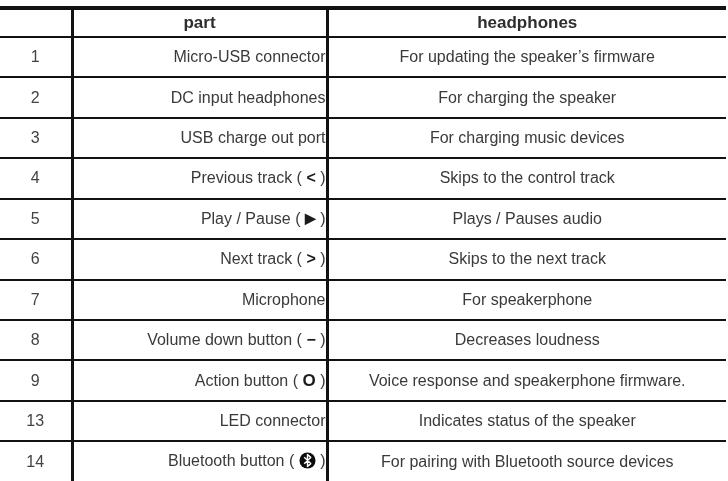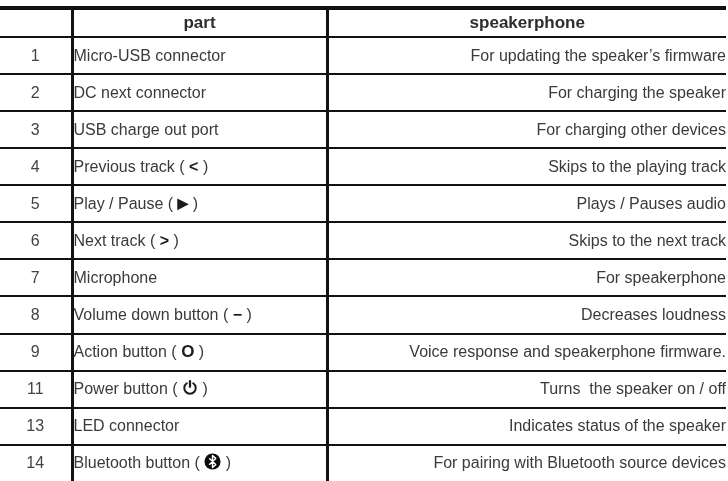--- a/index.html
+++ b/index.html
@@ -75,7 +75,7 @@
     <tr>
       <th></th>
       <th>part</th>
-      <th>speakerphone</th>
+      <th>headphones</th>
     </tr>
   </thead>
   <tbody>

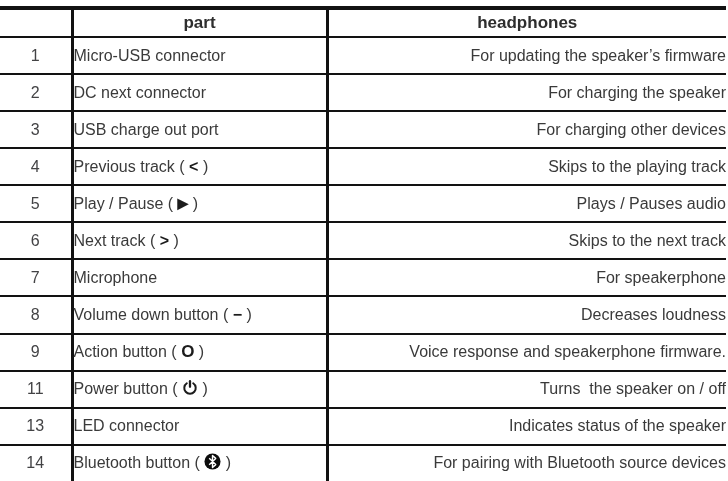--- a/index.html
+++ b/index.html
@@ -46,7 +46,7 @@
   .doc-table th:nth-child(2), .doc-table td:nth-child(2) { border-right: 3px solid #121212; }
 
   td.cell-num  { text-align: center; color: #434345; }
-  td.cell-part { text-align: left; }
+  td.cell-part { text-align: right; }
   td.cell-desc { text-align: right; padding-left: 10px; white-space: pre-wrap; }
 
   .sym {

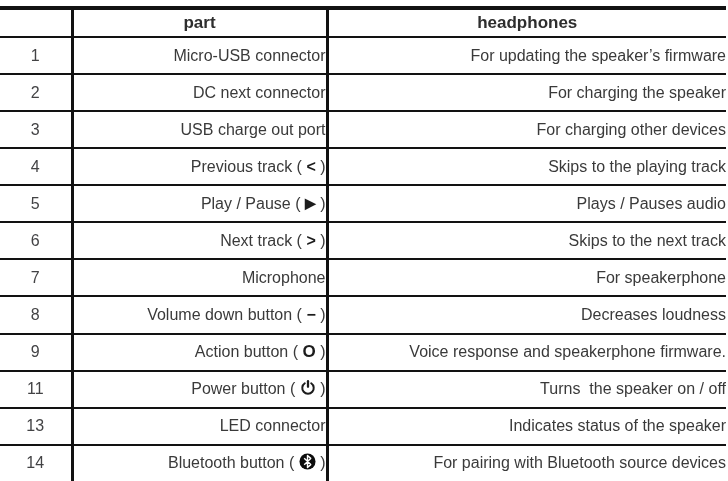--- a/index.html
+++ b/index.html
@@ -47,7 +47,7 @@
 
   td.cell-num  { text-align: center; color: #434345; }
   td.cell-part { text-align: right; }
-  td.cell-desc { text-align: right; padding-left: 10px; white-space: pre-wrap; }
+  td.cell-desc { text-align: center; padding-left: 10px; white-space: pre-wrap; }
 
   .sym {
     font-weight: bold;

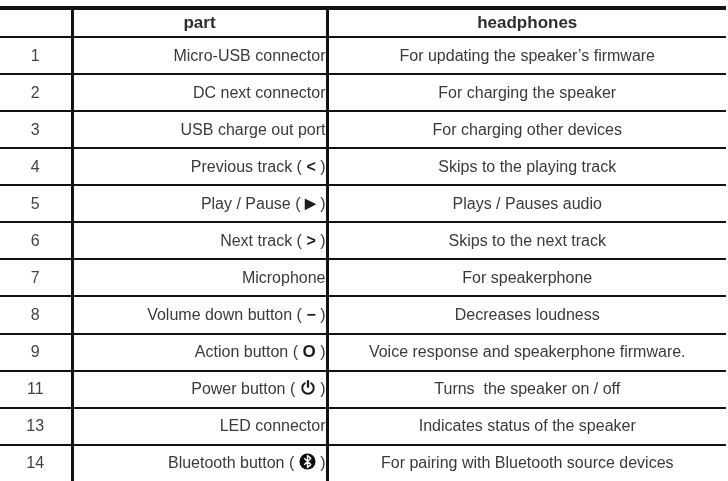--- a/index.html
+++ b/index.html
@@ -86,7 +86,7 @@
       </tr>
       <tr>
         <td class="cell-num">2</td>
-        <td class="cell-part">DC next connector</td>
+        <td class="cell-part">DC input headphones</td>
         <td class="cell-desc">For charging the speaker</td>
       </tr>
       <tr>

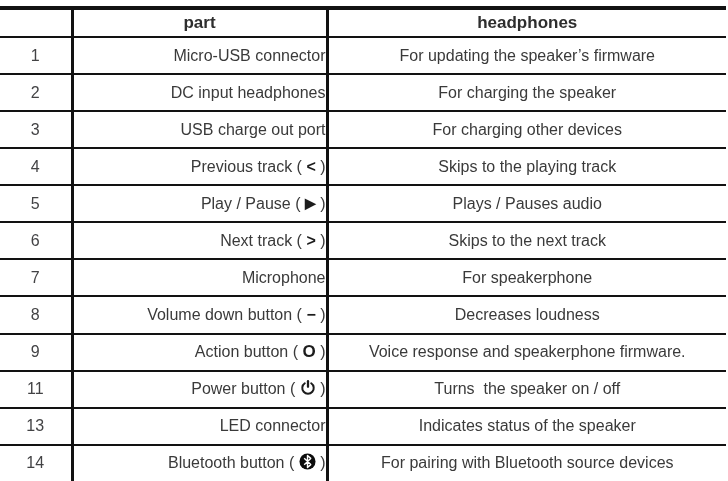--- a/index.html
+++ b/index.html
@@ -92,7 +92,7 @@
       <tr>
         <td class="cell-num">3</td>
         <td class="cell-part">USB charge out port</td>
-        <td class="cell-desc">For charging other devices</td>
+        <td class="cell-desc">For charging music devices</td>
       </tr>
       <tr>
         <td class="cell-num">4</td>

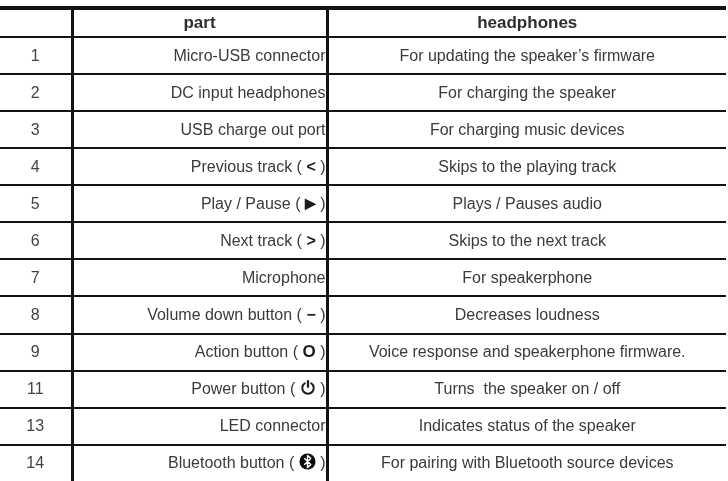--- a/index.html
+++ b/index.html
@@ -97,7 +97,7 @@
       <tr>
         <td class="cell-num">4</td>
         <td class="cell-part">Previous track ( <span class="sym sym-lt">&lt;</span> )</td>
-        <td class="cell-desc">Skips to the playing track</td>
+        <td class="cell-desc">Skips to the control track</td>
       </tr>
       <tr>
         <td class="cell-num">5</td>

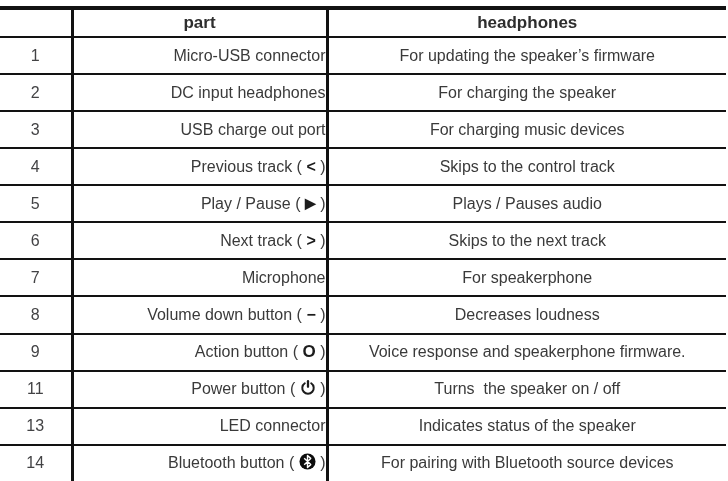--- a/index.html
+++ b/index.html
@@ -125,14 +125,6 @@
         <td class="cell-desc">Voice response and speakerphone firmware.</td>
       </tr>
       <tr>
-        <td class="cell-num">11</td>
-        <td class="cell-part">Power button ( <svg class="inline-icon" width="16" height="17" viewBox="0 0 24 24" fill="none">
-            <path d="M12 2.5 L12 11" stroke="#1c1c1c" stroke-width="3.4" stroke-linecap="round"></path>
-            <path d="M7.2 5.6 A 8.6 8.6 0 1 0 16.8 5.6" stroke="#1c1c1c" stroke-width="3" stroke-linecap="round" fill="none"></path>
-          </svg> )</td>
-        <td class="cell-desc">Turns  the speaker on / off</td>
-      </tr>
-      <tr>
         <td class="cell-num">13</td>
         <td class="cell-part">LED connector</td>
         <td class="cell-desc">Indicates status of the speaker</td>

